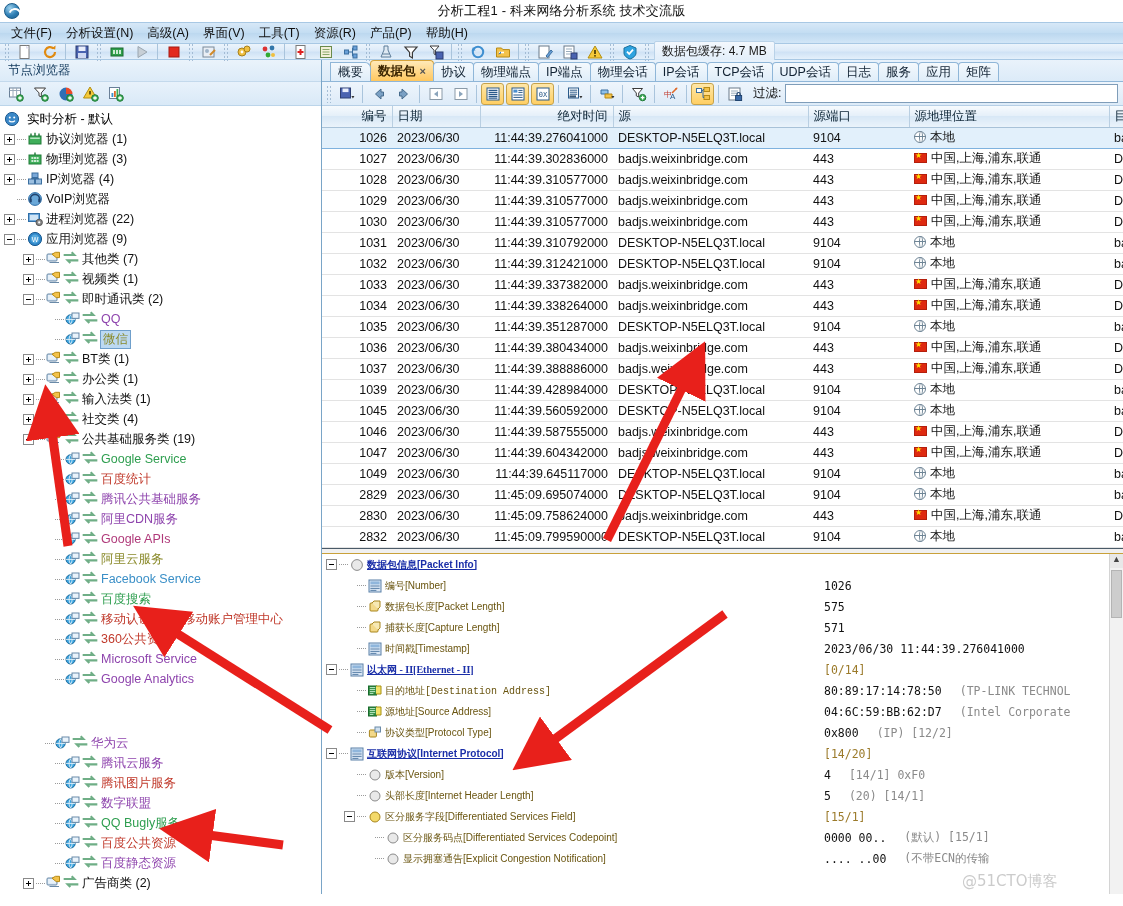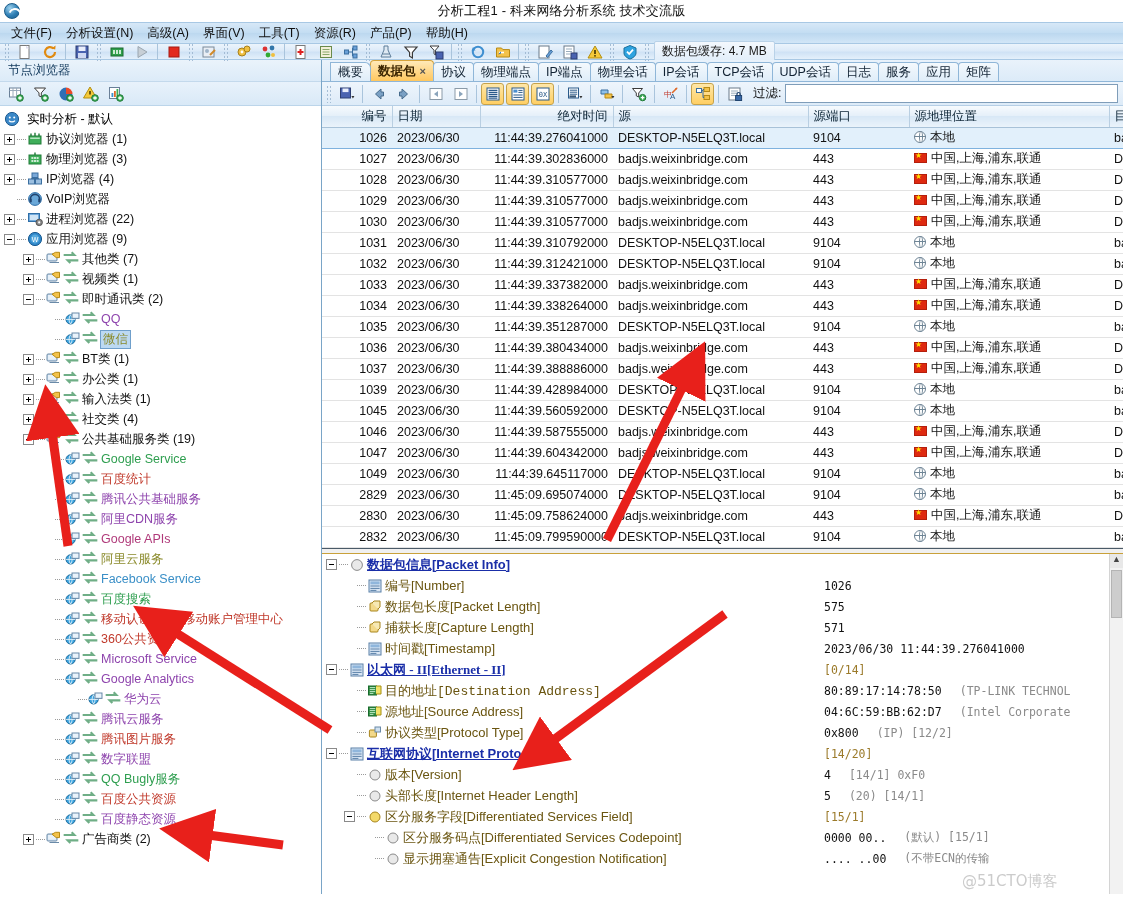--- a/index.html
+++ b/index.html
@@ -198,7 +198,7 @@
   .detail-col-left { width:calc(100% - 305px); position:relative; overflow:hidden; }
   .detail-col-right { width:305px; position:relative; overflow:hidden;
      font-family:"DejaVu Sans Mono","Liberation Mono",monospace; font-size:11.5px; }
-  .drow { height:21px; display:flex; align-items:center; white-space:nowrap; font-size:13px; }
+  .drow { height:21px; display:flex; align-items:center; white-space:nowrap; font-size:10px; }
   .dlabel-link { color:#1a2ea8; text-decoration:underline; font-weight:bold; }
   .dlabel-dark { color:#6a5510; }
   .vrow { height:21px; display:flex; align-items:center; white-space:nowrap; color:#111; padding-left:6px; }

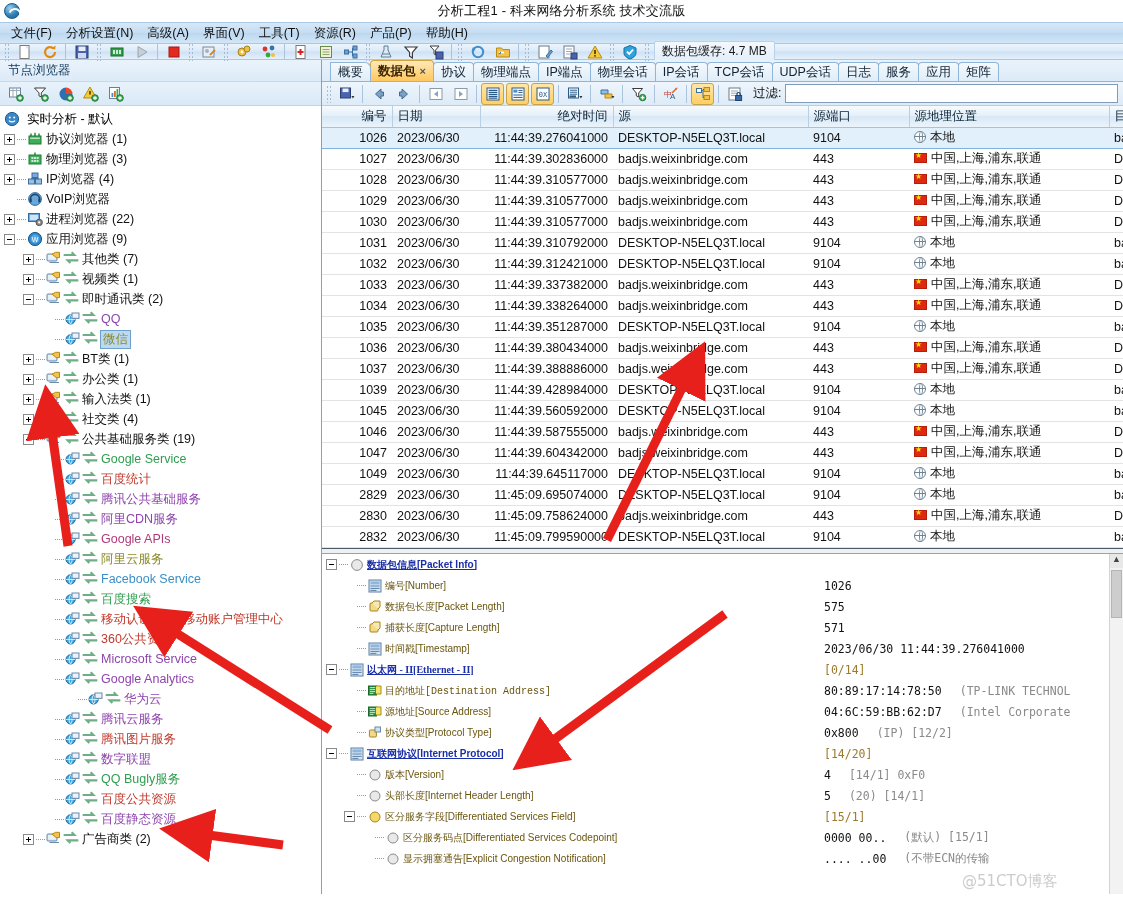--- a/index.html
+++ b/index.html
@@ -936,7 +936,7 @@
             </span>
             <span class="node-label" style="color:#8e44ad">Google Analytics</span>
           </div>
-          <div class="node" style="padding-left: 65px;">
+          <div class="node" style="padding-left: 32px; margin-top: 44px;">
             <span class="exp-spacer"></span>
             <span class="dotted"></span>
             <span style="display:flex;align-items:center">

